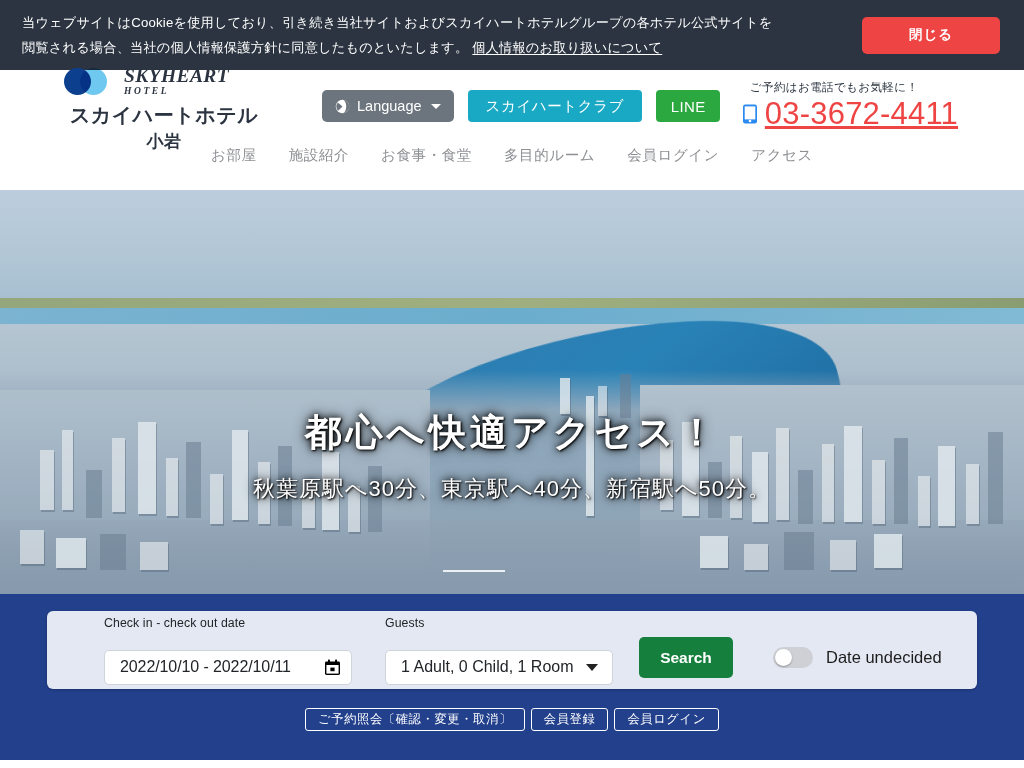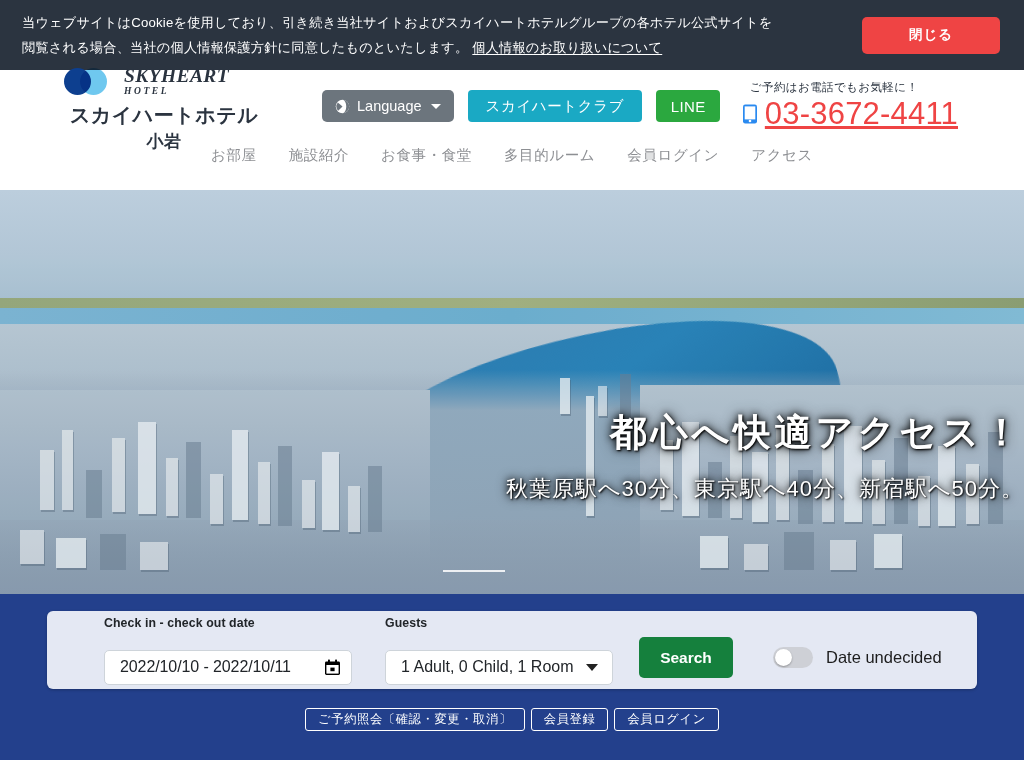--- a/index.html
+++ b/index.html
@@ -285,7 +285,7 @@
     position: absolute;
     left: 0; right: 0;
     top: 222px;
-    text-align: right;
+    text-align: center;
     color: #ffffff;
     pointer-events: none;
   }

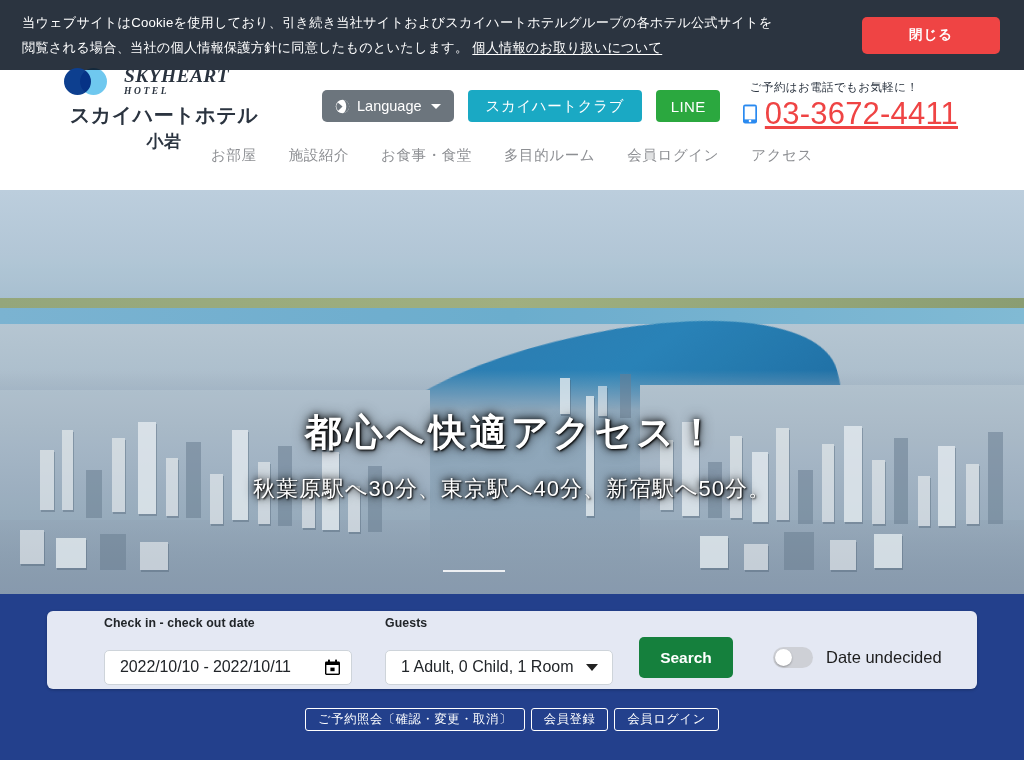--- a/index.html
+++ b/index.html
@@ -332,7 +332,7 @@
   .field { display: flex; flex-direction: column; justify-content: center; }
   .field-label {
     font-size: 12.3px;
-    font-weight: 700;
+    font-weight: 400;
     color: #212529;
     margin-bottom: 20px;
     letter-spacing: .1px;

